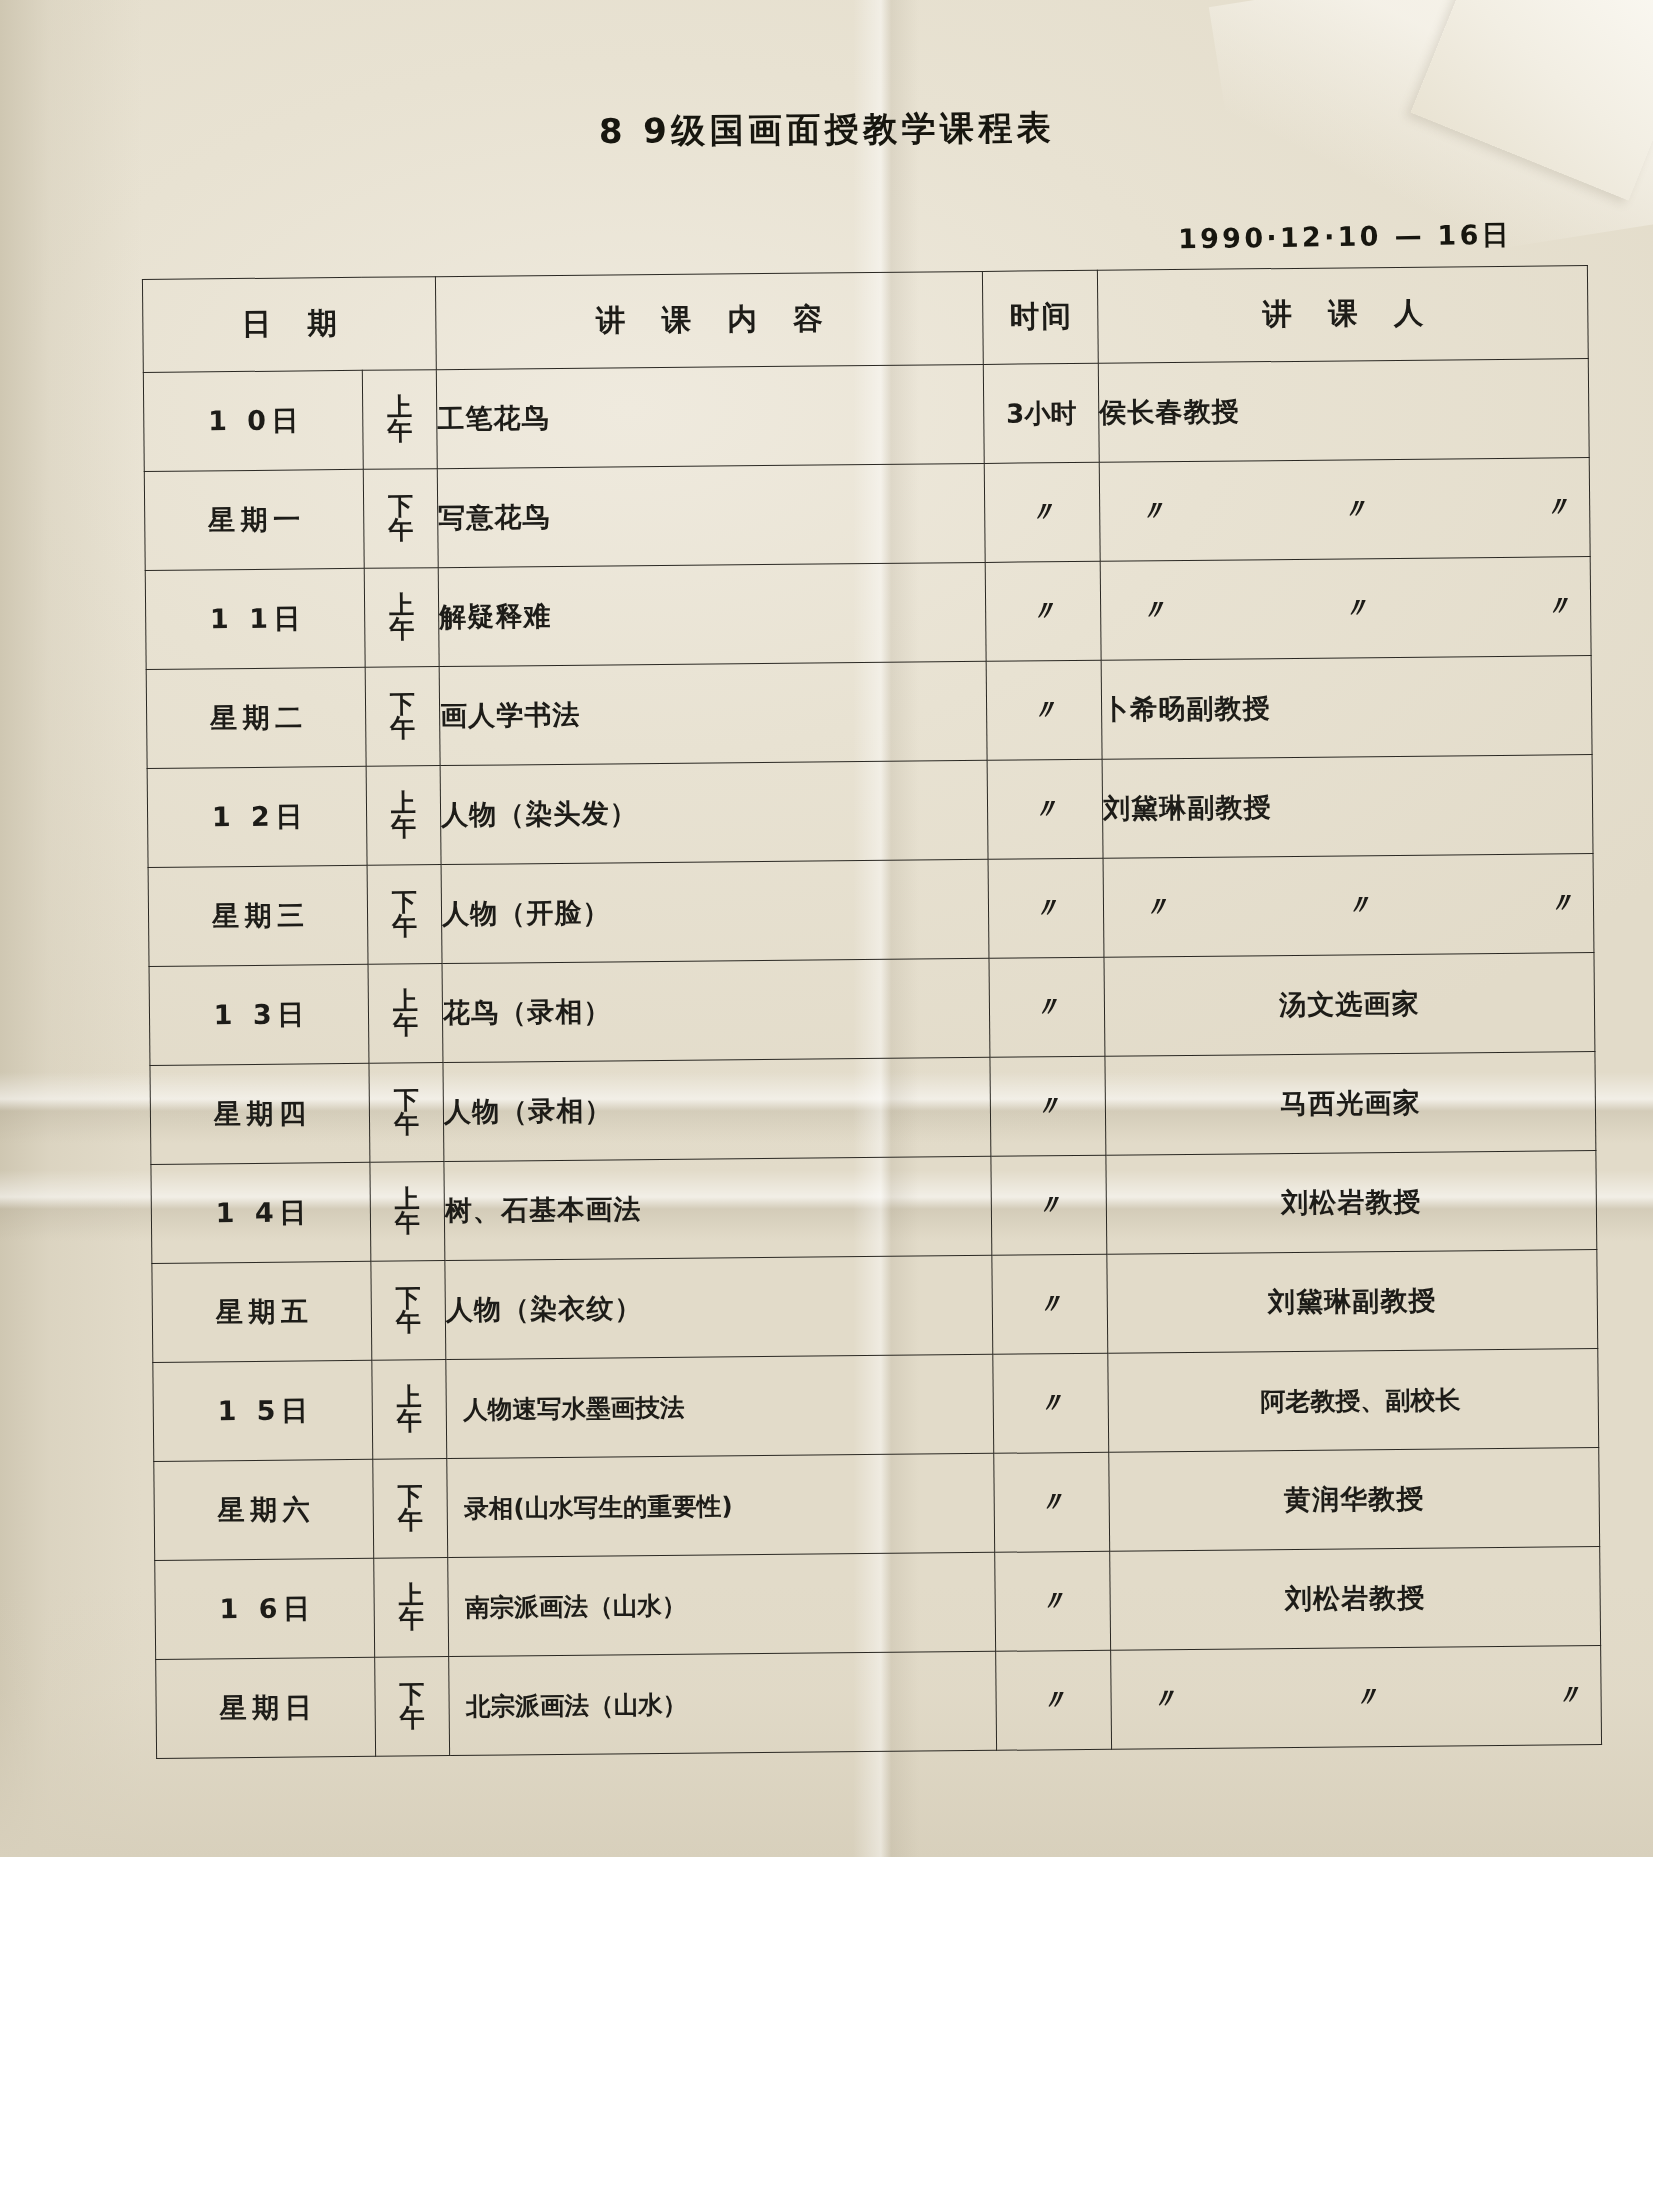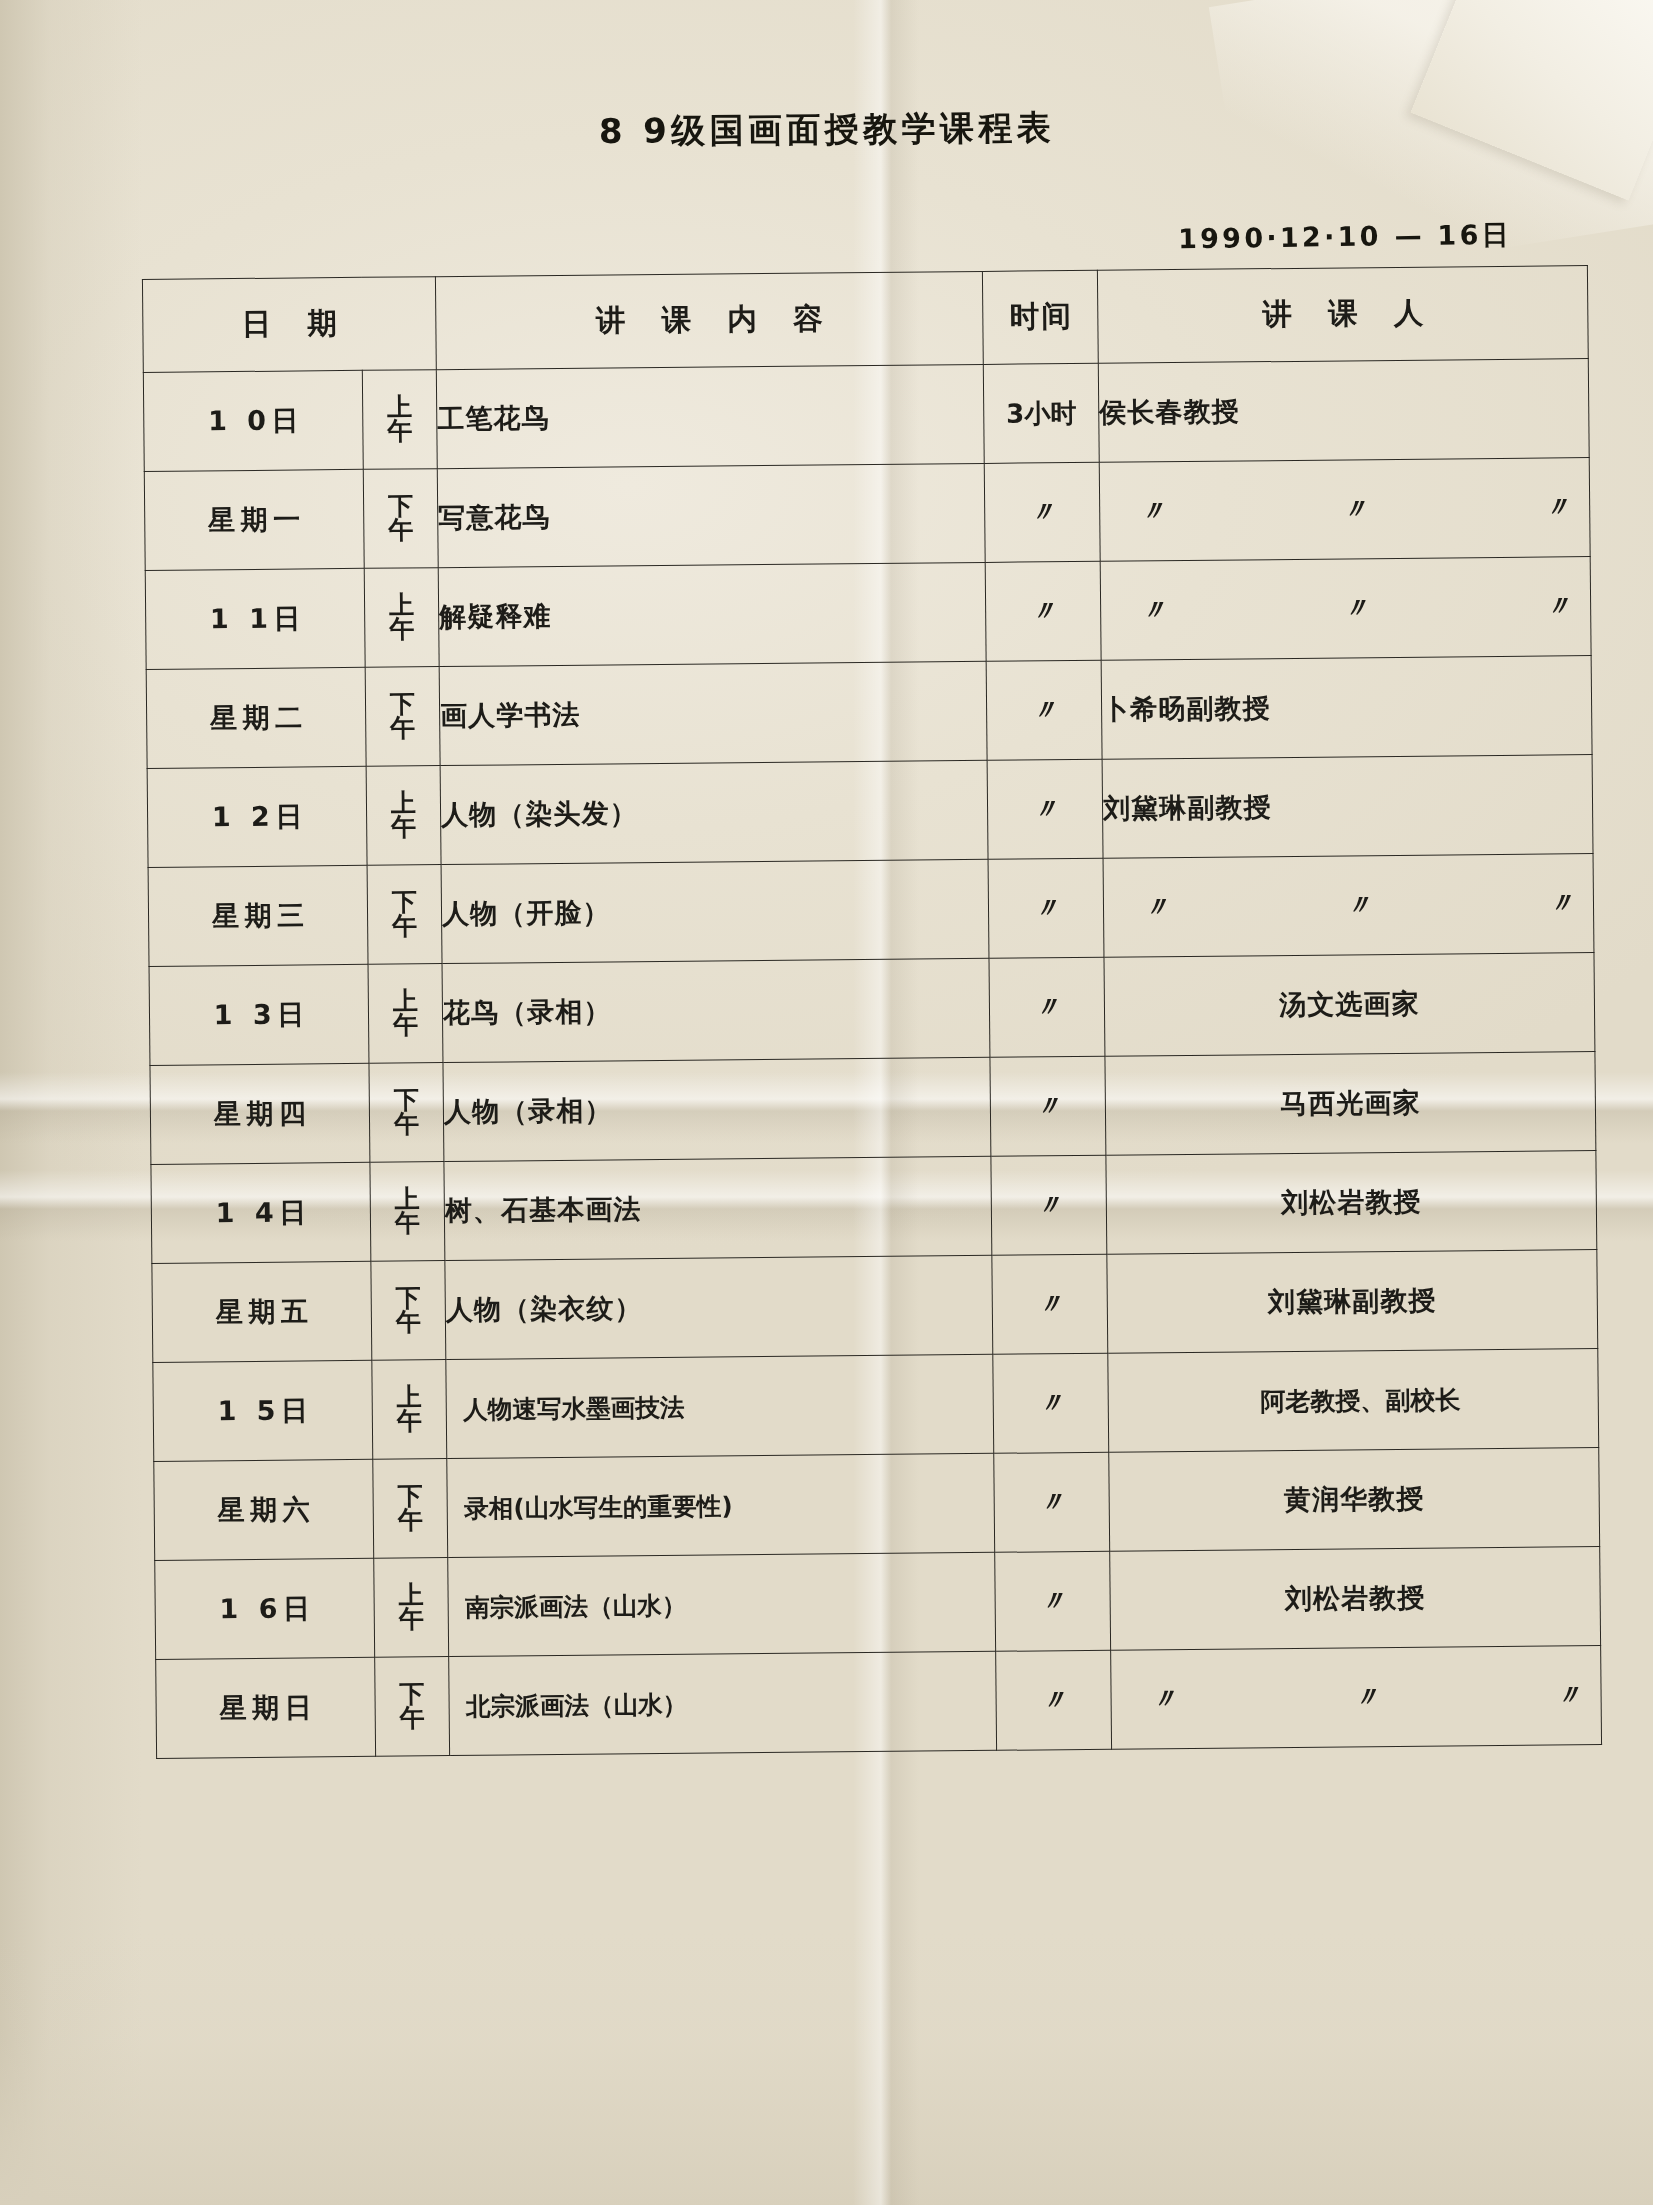--- a/index.html
+++ b/index.html
@@ -18,7 +18,7 @@
   .paper {
     position: relative;
     width: 1654px;
-    height: 2205px;
+    height: 1857px;
     background:
       radial-gradient(ellipse 1313px 766px at 38% 22%, #efeade 0%, #e8e2d2 45%, #e2dbc9 100%),
       linear-gradient(180deg, #edE7da 0%, #e6dfce 50%, #e3dcc9 100%);

